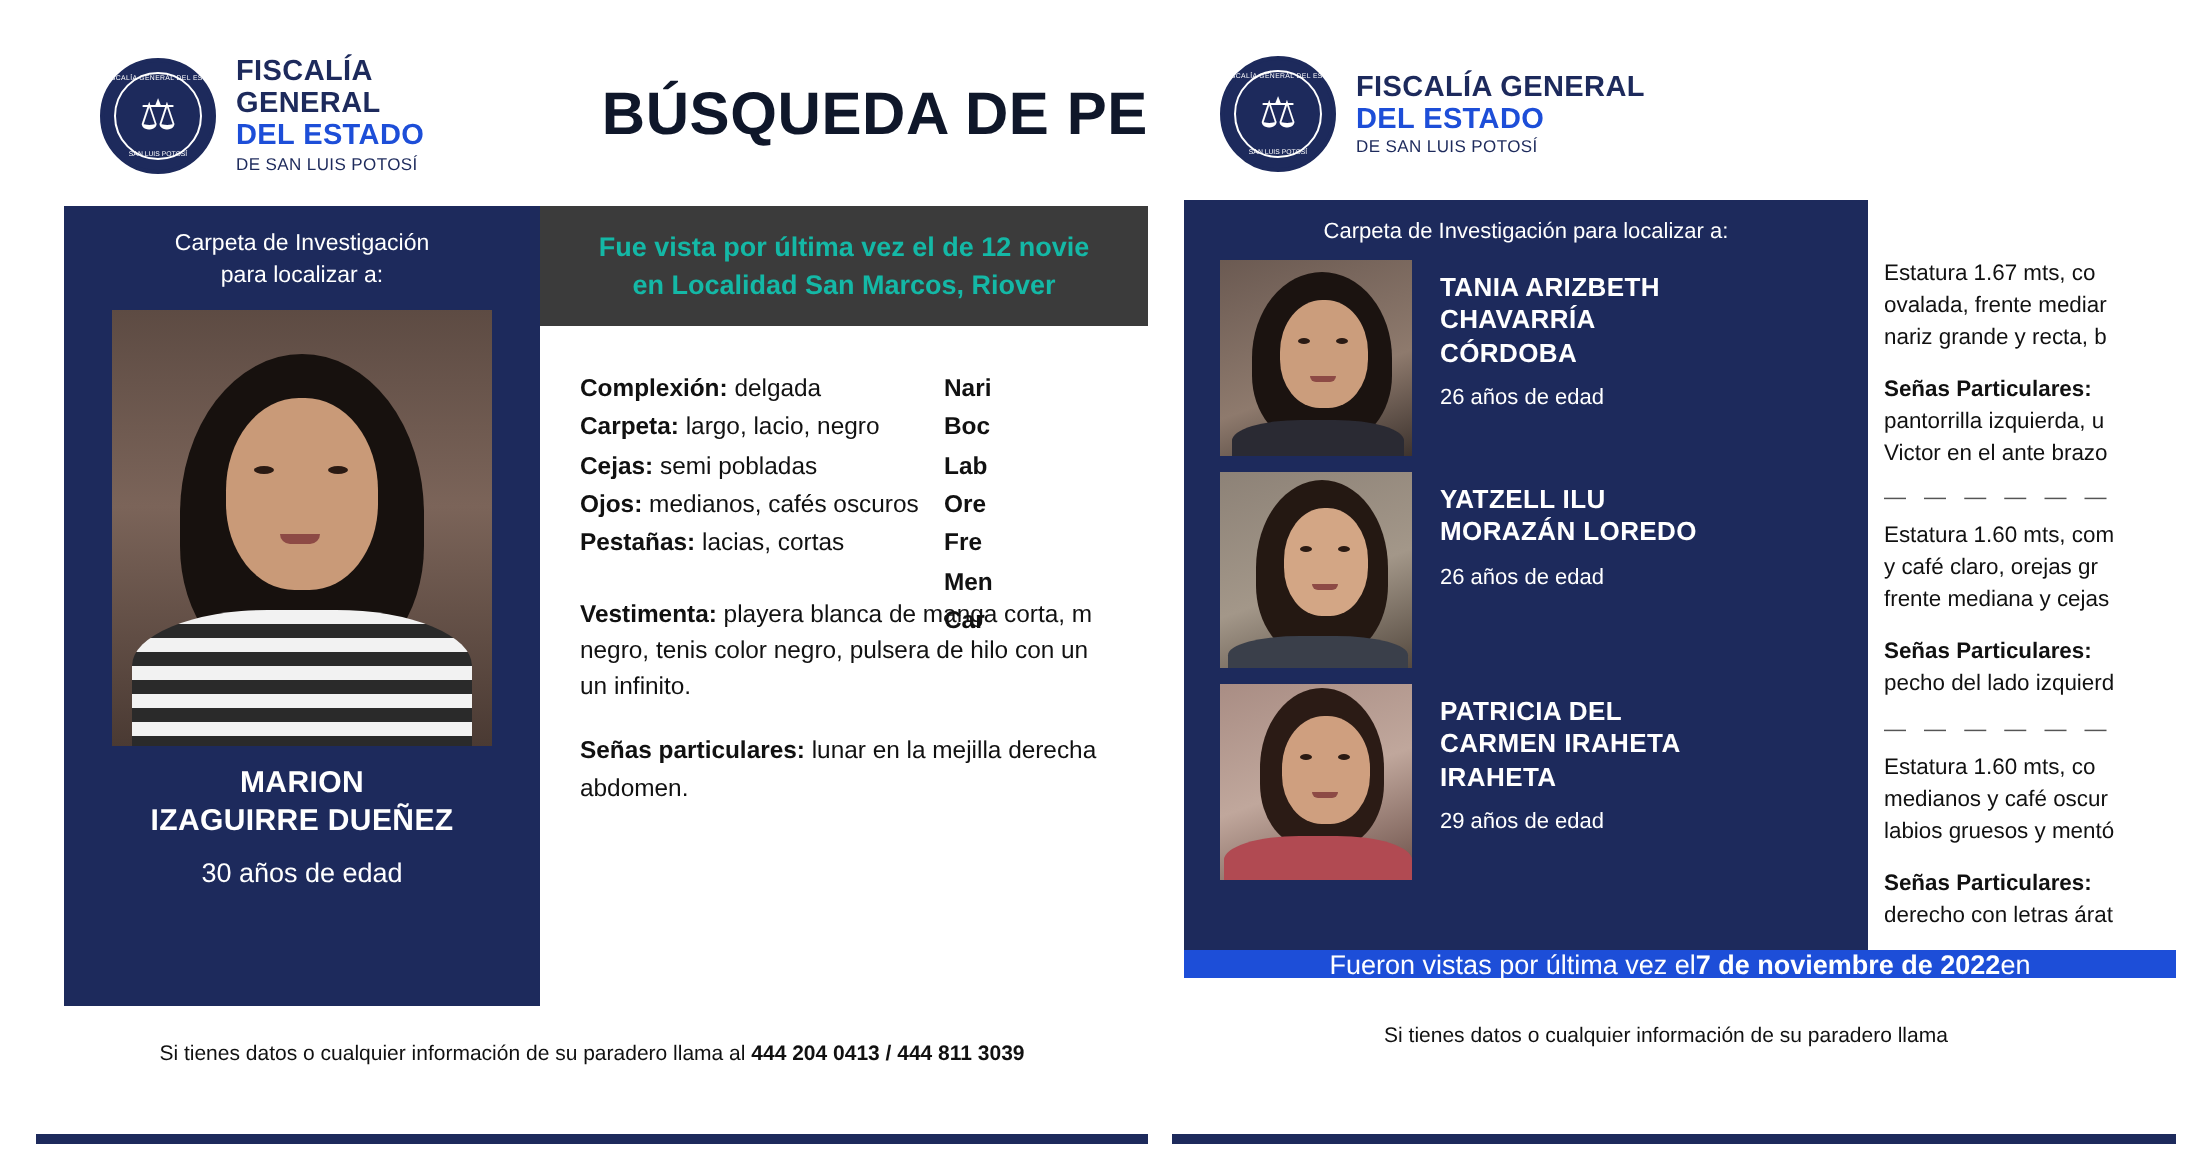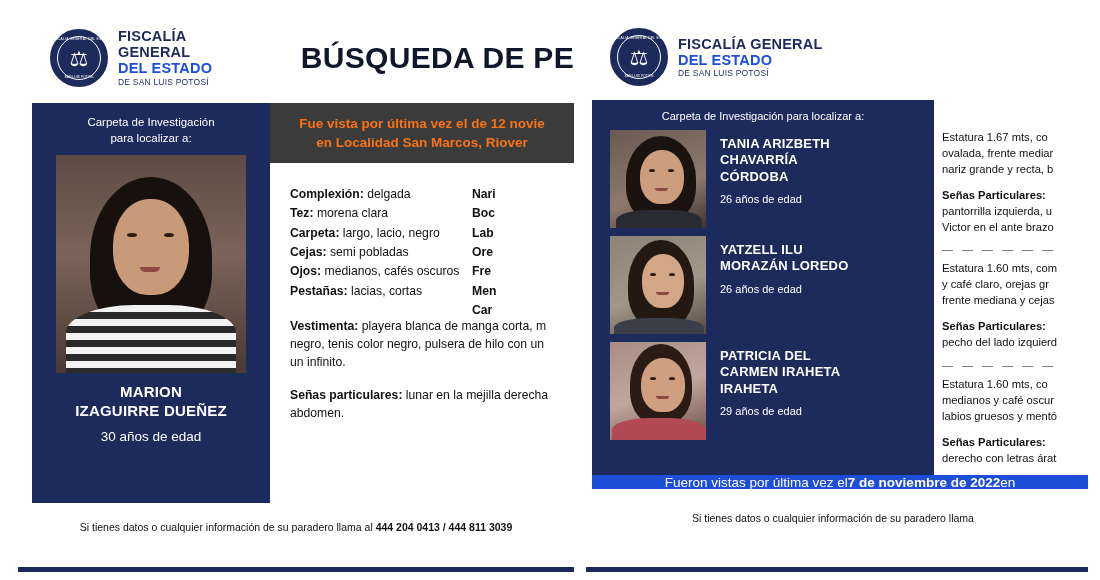--- a/index.html
+++ b/index.html
@@ -170,7 +170,7 @@
   }
   .lp-graybar {
     background: #3b3b3b;
-    color: #f97316;
+    color: #14b8a6;
     height: 60px;
     display: flex;
     flex-direction: column;

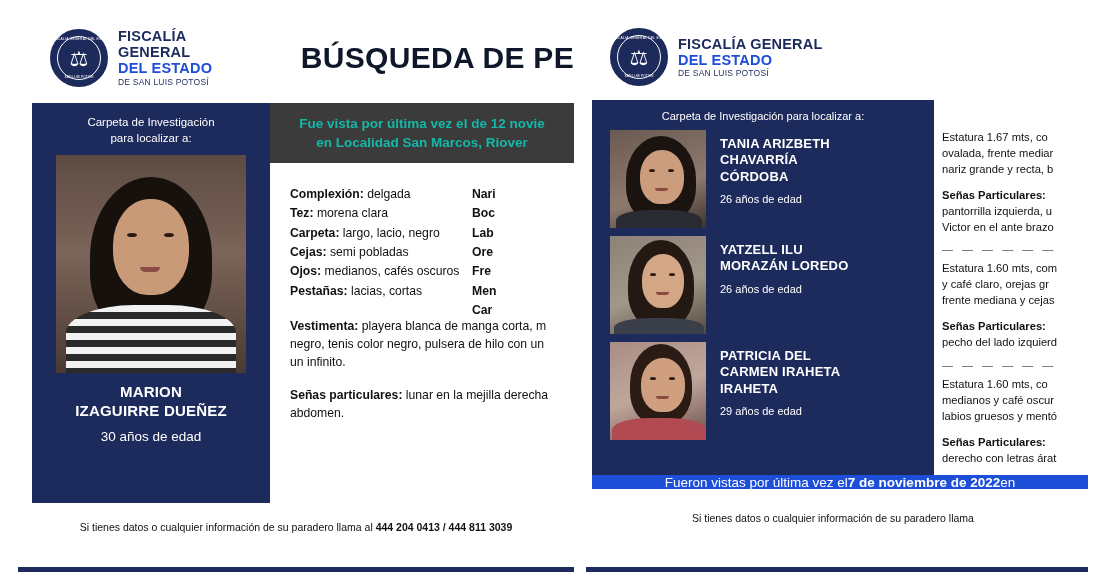--- a/index.html
+++ b/index.html
@@ -427,7 +427,6 @@
         <div class="lp-details">
           <div class="lp-col-a">
             <div><b>Complexión:</b> <span>delgada</span></div>
-            <div><b>Tez:</b> <span>morena clara</span></div>
             <div><b>Carpeta:</b> <span>largo, lacio, negro</span></div>
             <div><b>Cejas:</b> <span>semi pobladas</span></div>
             <div><b>Ojos:</b> <span>medianos, cafés oscuros</span></div>

